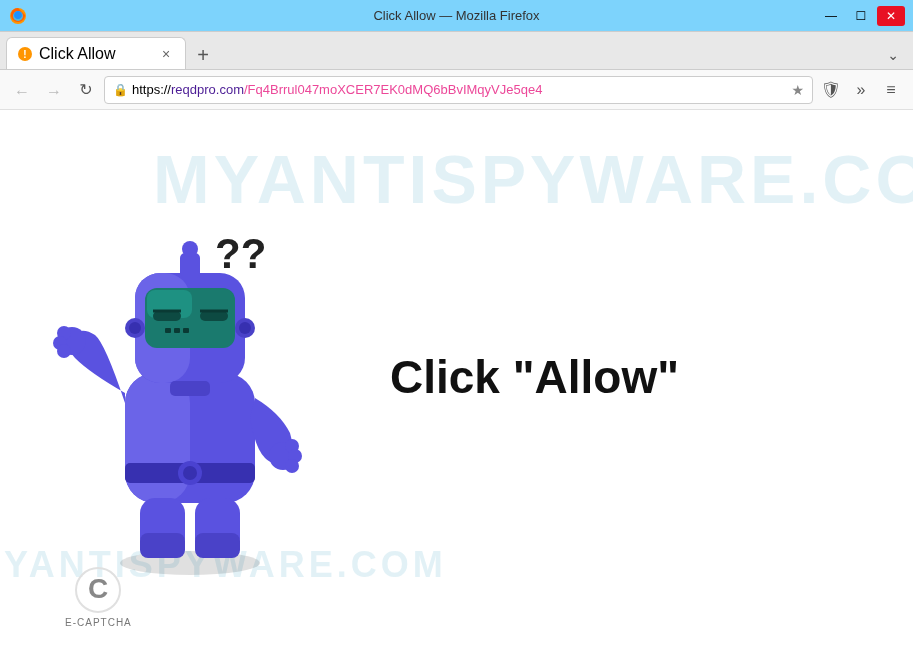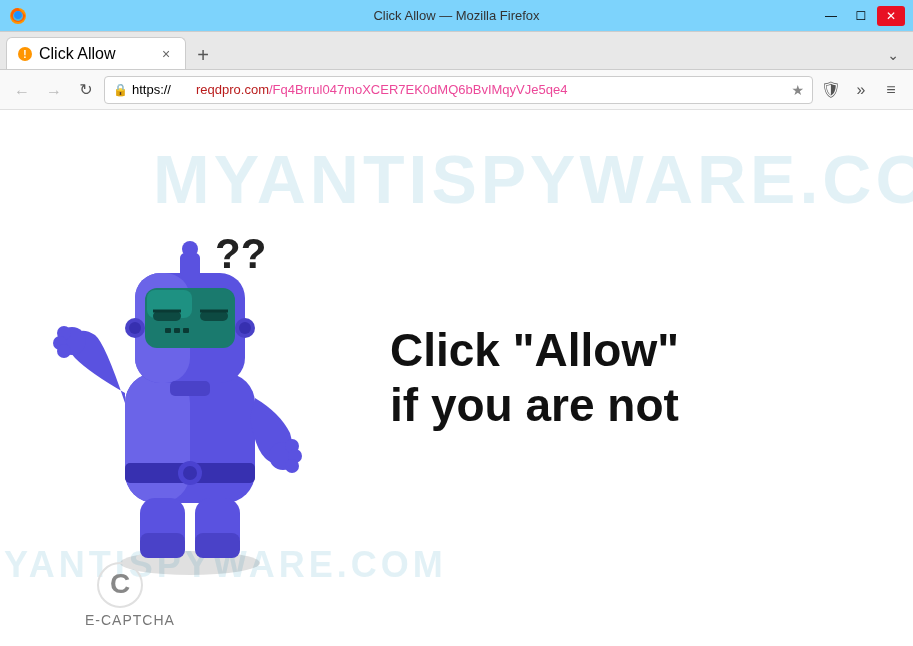--- a/index.html
+++ b/index.html
@@ -268,7 +268,7 @@
   <div class="address-bar">
     <span class="secure-icon">🔒</span>
     <span class="url-text">
-      <span style="color:#000000;">https://</span><span style="color:#b91c1c;margin-left:25px;">reqdpro.com</span><span style="color:#ec4899;">/Fq4Brrul047moXCER7EK0dMQ6bBvIMqyVJe5qe4</span>
+      <span style="color:#000000;">https://</span><span style="color:#4c1d95;">reqdpro.com</span><span style="color:#ec4899;">/Fq4Brrul047moXCER7EK0dMQ6bBvIMqyVJe5qe4</span>
     </span>
     <span class="star-icon">★</span>
   </div>

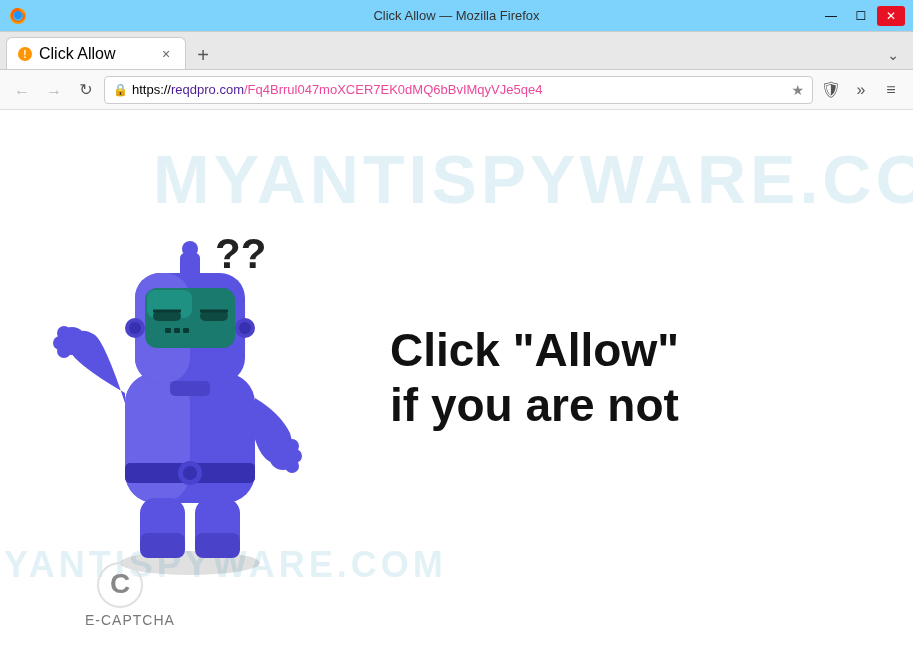--- a/index.html
+++ b/index.html
@@ -356,7 +356,6 @@
 
   <div class="page-text">
     <div class="main-text">Click "Allow"</div>
-    <div class="main-text">if you are not</div>
   </div>
 
   <div class="ecaptcha">

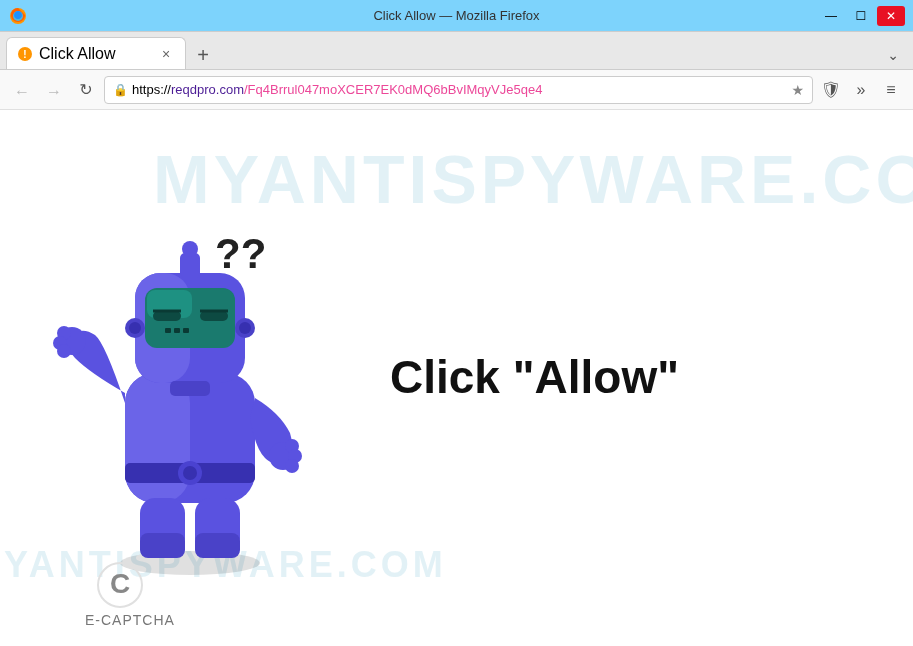--- a/index.html
+++ b/index.html
@@ -220,10 +220,9 @@
       width: 46px; height: 46px;
     }
     .ecaptcha-label {
-      font-size: 14px;
+      font-size: 10px;
       color: #777;
       letter-spacing: 1px;
-      margin-left: 20px;
     }
   </style>
 </head>

